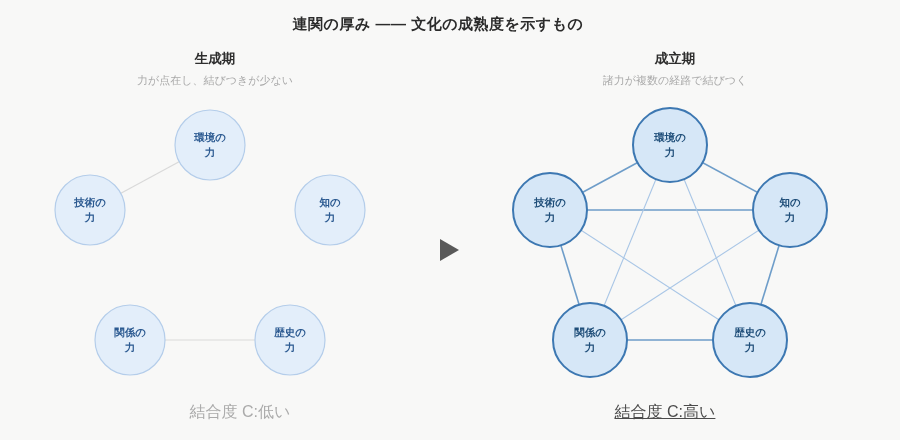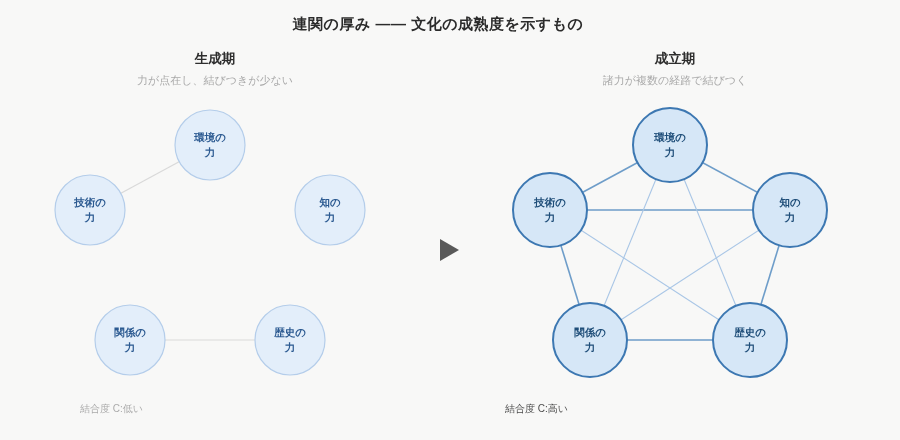--- a/index.html
+++ b/index.html
@@ -52,9 +52,9 @@
   }
   .panel-foot {
     position: absolute;
-    text-align: left;
+    text-align: center;
     width: 320px;
-    font-size: 10px;
+    font-size: 16px;
     top: 402px;
   }
   .panel-foot.left  { left: 80px;  color: #aaaaaa; }

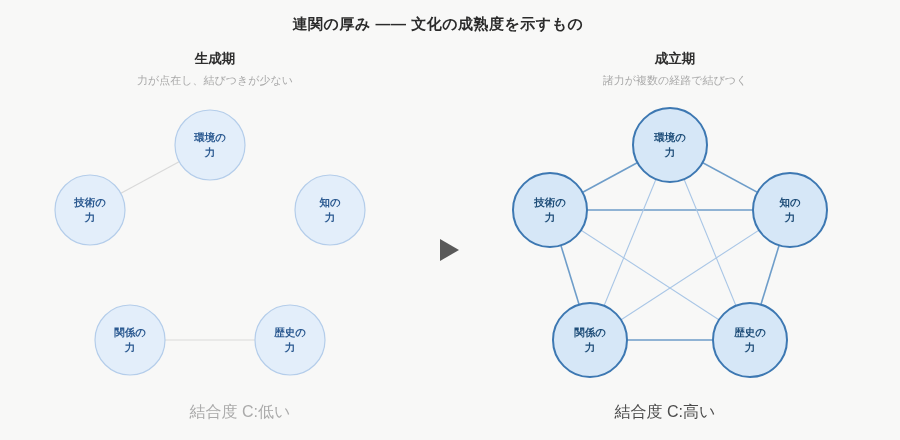--- a/index.html
+++ b/index.html
@@ -58,7 +58,7 @@
     top: 402px;
   }
   .panel-foot.left  { left: 80px;  color: #aaaaaa; }
-  .panel-foot.right { left: 505px; color: #4b4b4b; }
+  .panel-foot.right { left: 505px; color: #4b4b4b; text-decoration: underline; }
 
   svg.graph {
     position: absolute;

